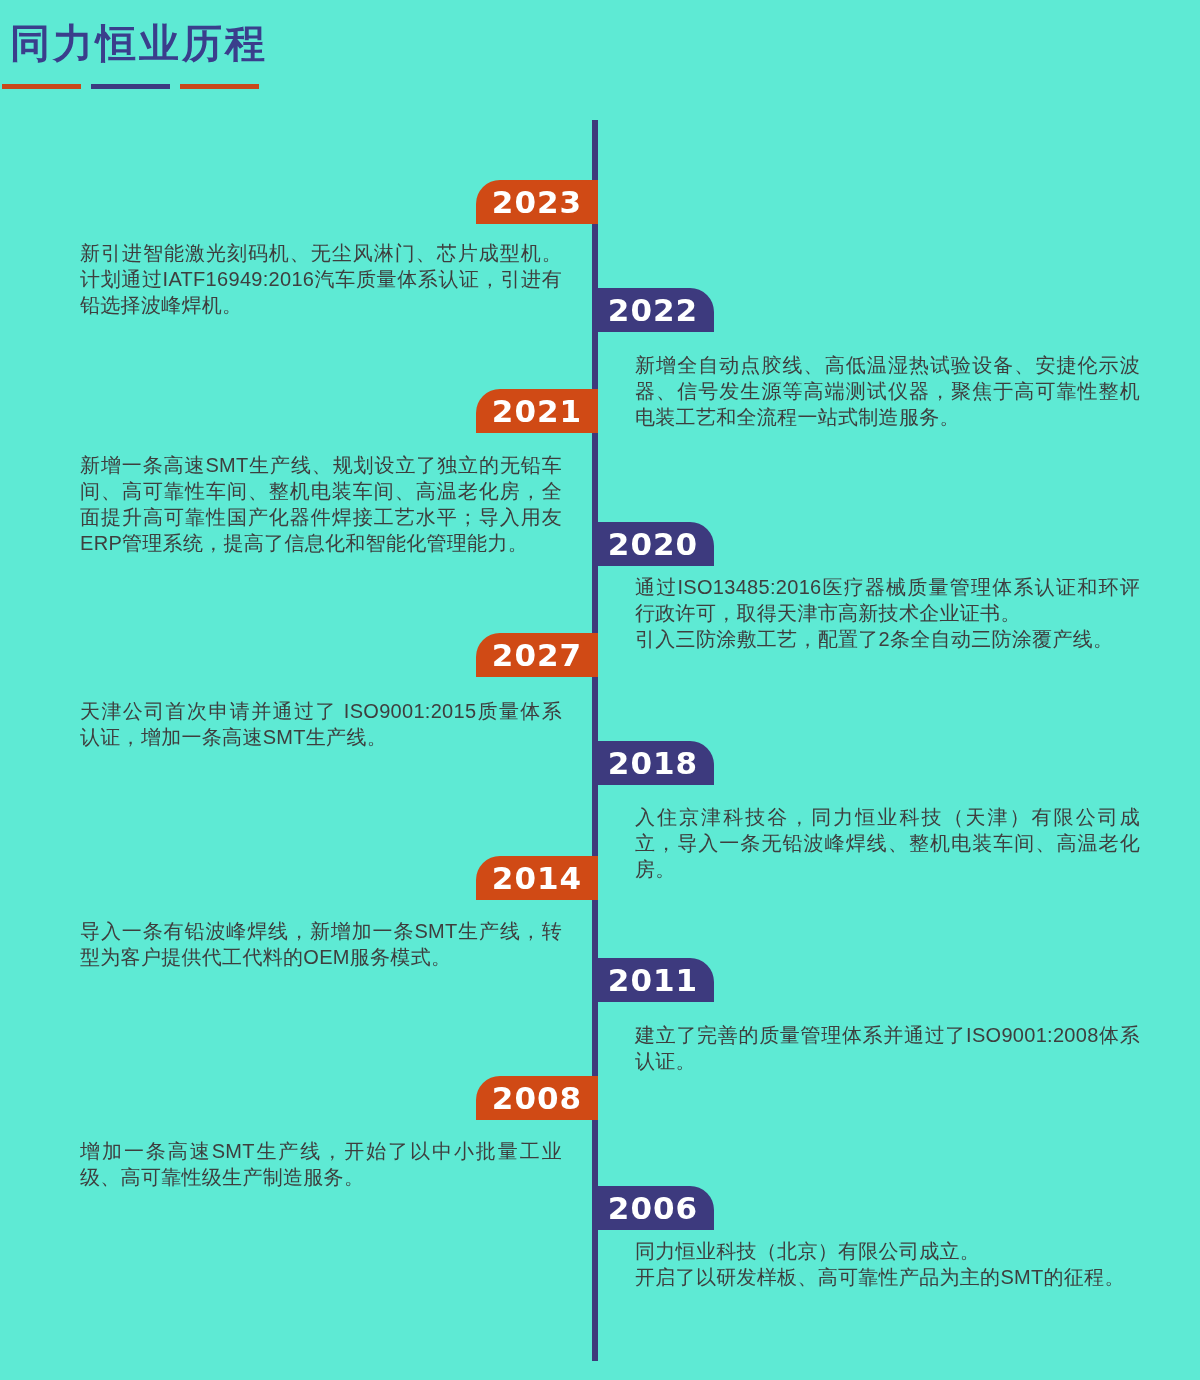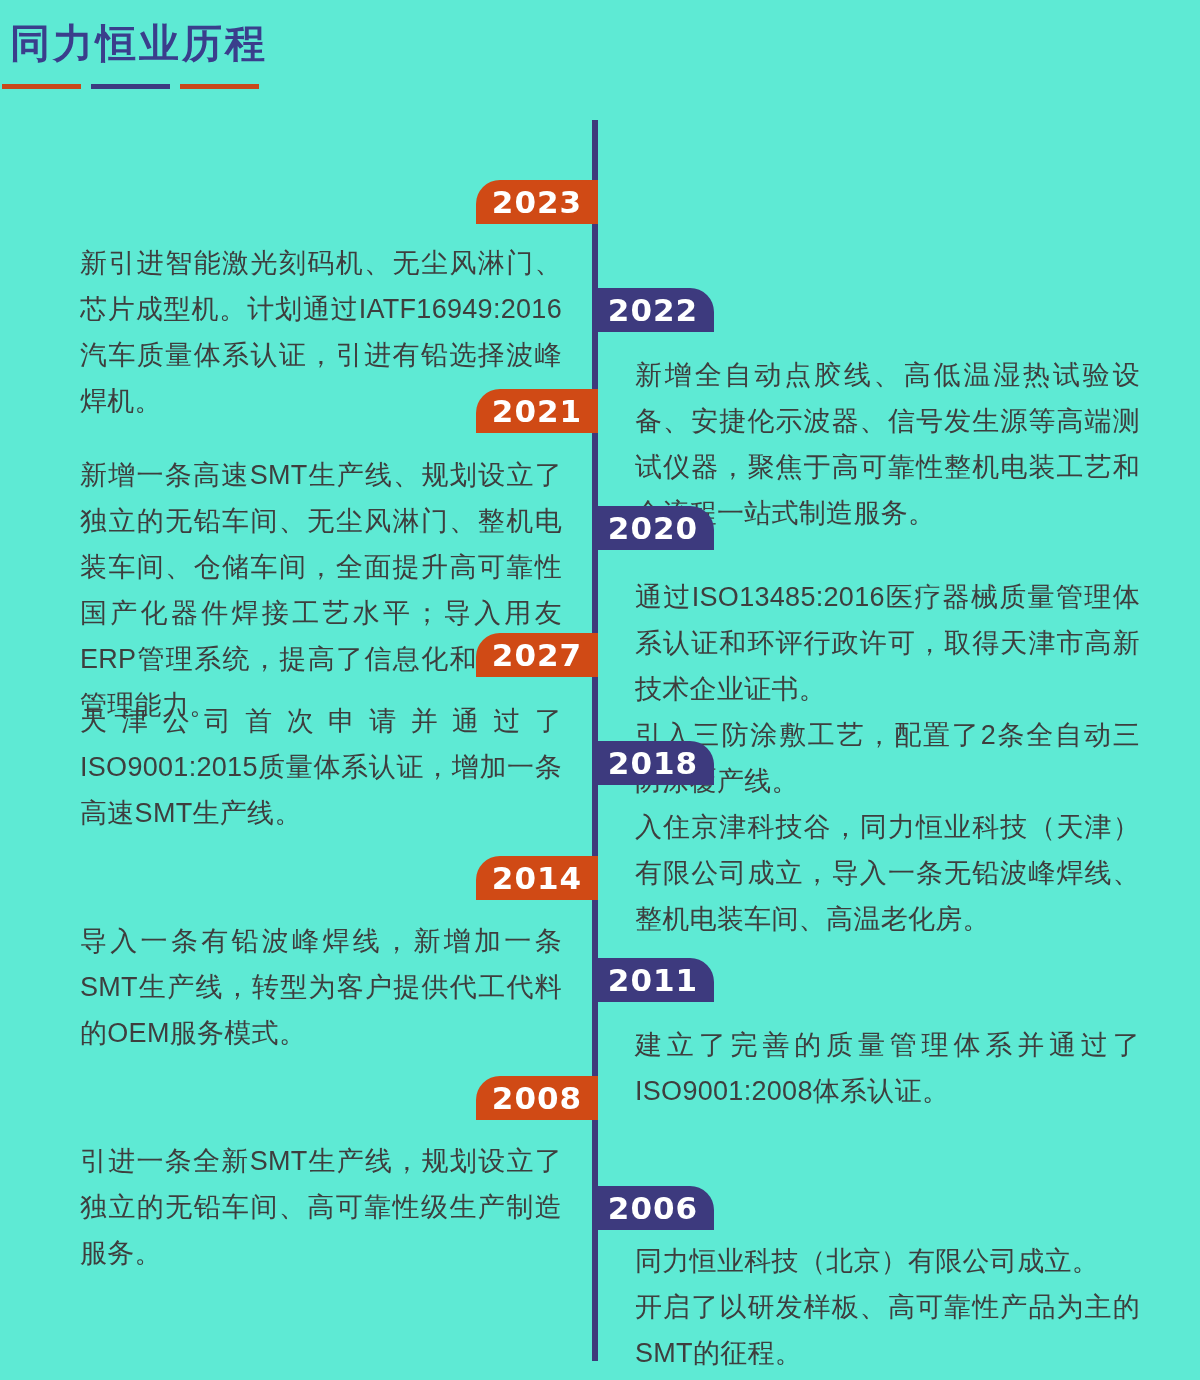--- a/index.html
+++ b/index.html
@@ -37,7 +37,7 @@
   .year-badge.right{left:592px;background:#3d3a7e;border-radius:0 24px 0 0;}
   .event-desc{
     position:absolute;
-    font-size:27px;line-height:46px;color:#3e3e3e;
+    font-size:20px;line-height:26px;color:#3e3e3e;
     letter-spacing:0.3px;
     white-space:pre-line;
     text-align:justify;

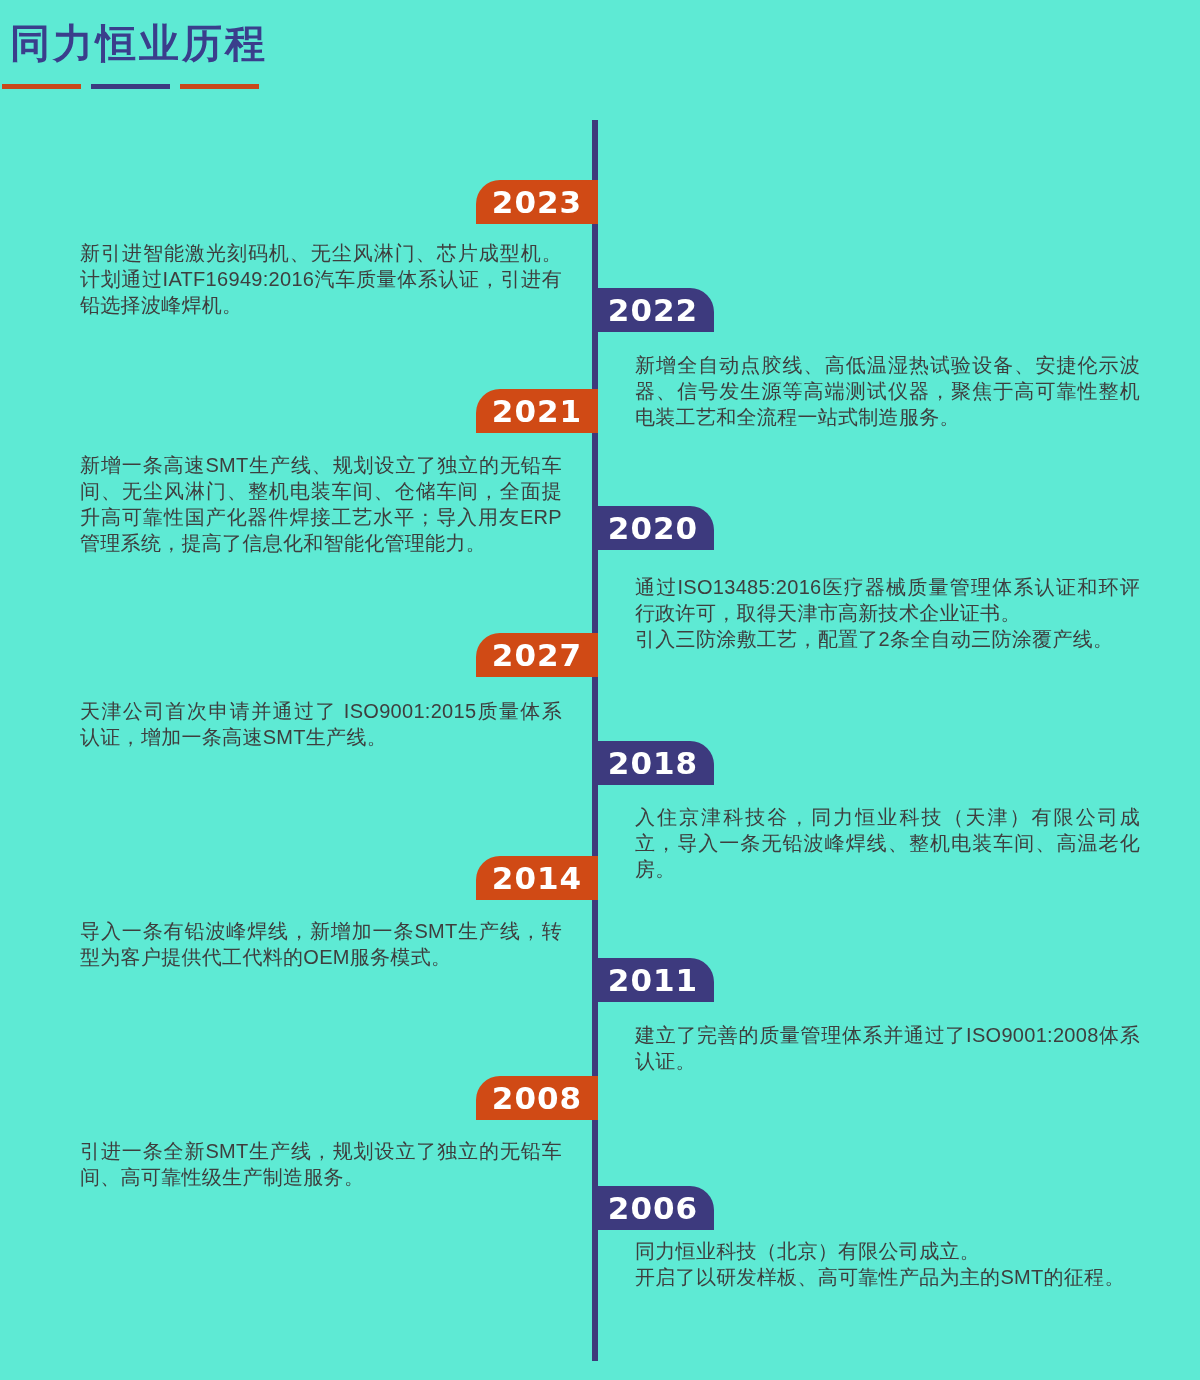--- a/index.html
+++ b/index.html
@@ -65,7 +65,7 @@
     <div class="event-desc right" style="top:352px">新增全自动点胶线、高低温湿热试验设备、安捷伦示波器、信号发生源等高端测试仪器，聚焦于高可靠性整机电装工艺和全流程一站式制造服务。</div>
 
     <div class="year-badge left" style="top:389px">2021</div>
-    <div class="event-desc left" style="top:452px">新增一条高速SMT生产线、规划设立了独立的无铅车间、无尘风淋门、整机电装车间、仓储车间，全面提升高可靠性国产化器件焊接工艺水平；导入用友ERP管理系统，提高了信息化和智能化管理能力。</div>
+    <div class="event-desc left" style="top:452px">新增一条高速SMT生产线、规划设立了独立的无铅车间、高可靠性车间、整机电装车间、高温老化房，全面提升高可靠性国产化器件焊接工艺水平；导入用友ERP管理系统，提高了信息化和智能化管理能力。</div>
 
     <div class="year-badge right" style="top:506px">2020</div>
     <div class="event-desc right" style="top:574px">通过ISO13485:2016医疗器械质量管理体系认证和环评行政许可，取得天津市高新技术企业证书。

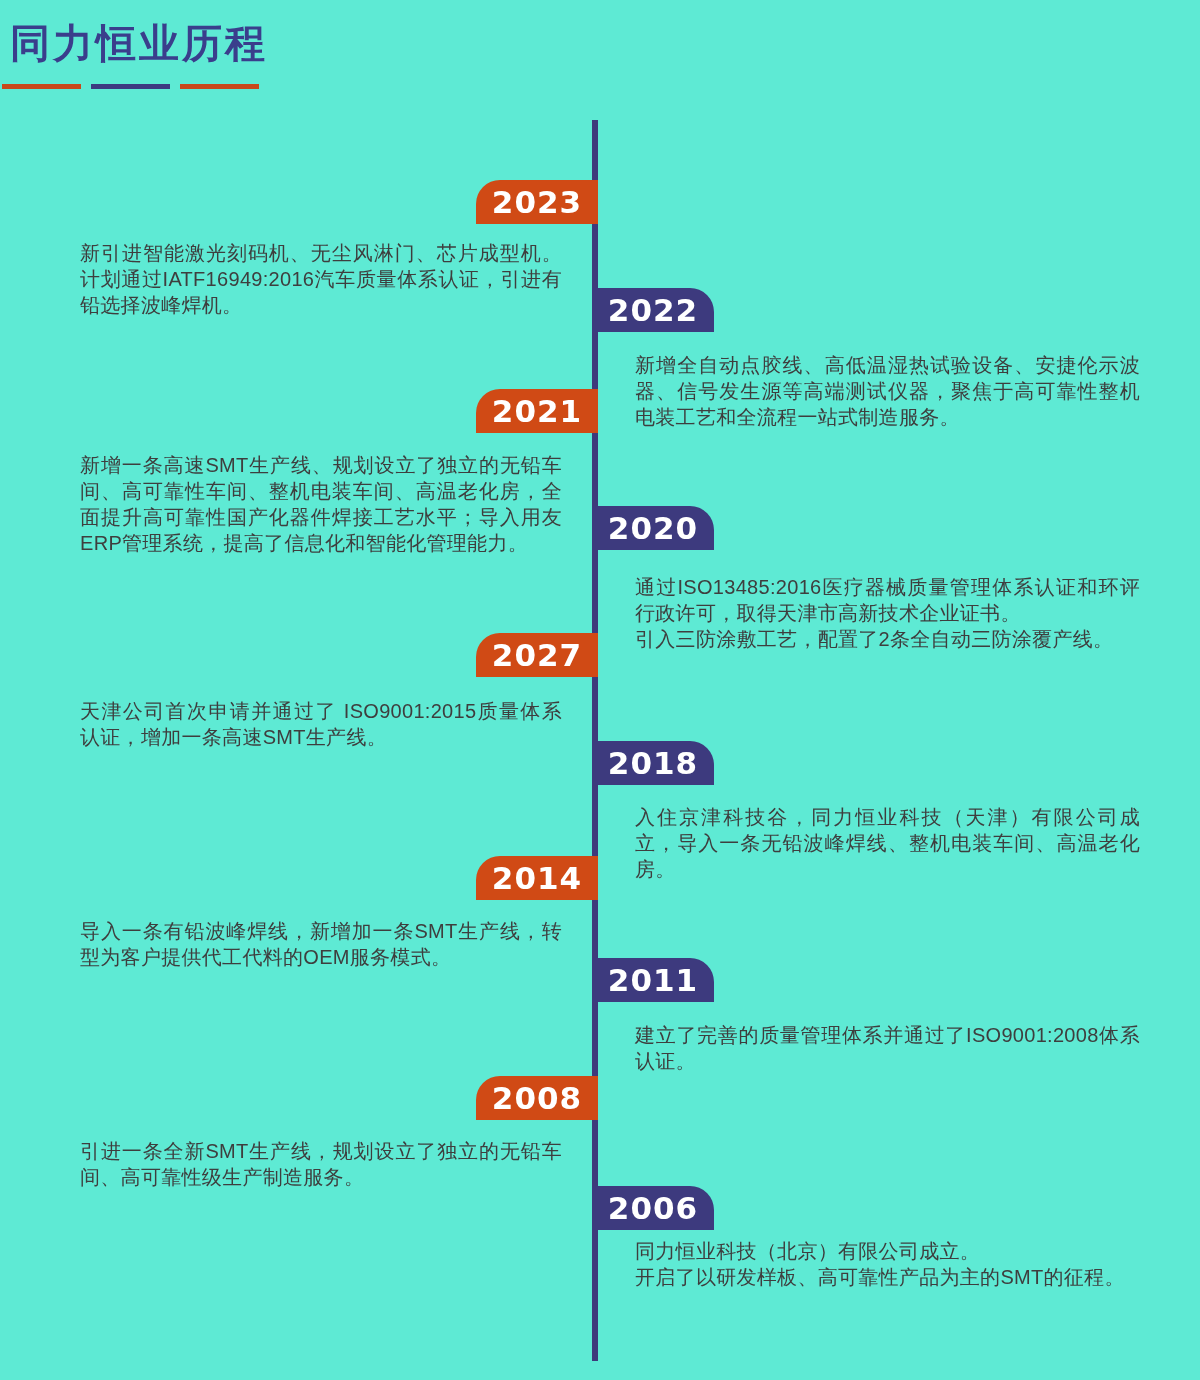--- a/index.html
+++ b/index.html
@@ -67,7 +67,7 @@
     <div class="year-badge left" style="top:389px">2021</div>
     <div class="event-desc left" style="top:452px">新增一条高速SMT生产线、规划设立了独立的无铅车间、高可靠性车间、整机电装车间、高温老化房，全面提升高可靠性国产化器件焊接工艺水平；导入用友ERP管理系统，提高了信息化和智能化管理能力。</div>
 
-    <div class="year-badge right" style="top:506px">2020</div>
+    <div class="year-badge right" style="top:522px">2020</div>
     <div class="event-desc right" style="top:574px">通过ISO13485:2016医疗器械质量管理体系认证和环评行政许可，取得天津市高新技术企业证书。
 引入三防涂敷工艺，配置了2条全自动三防涂覆产线。</div>
 

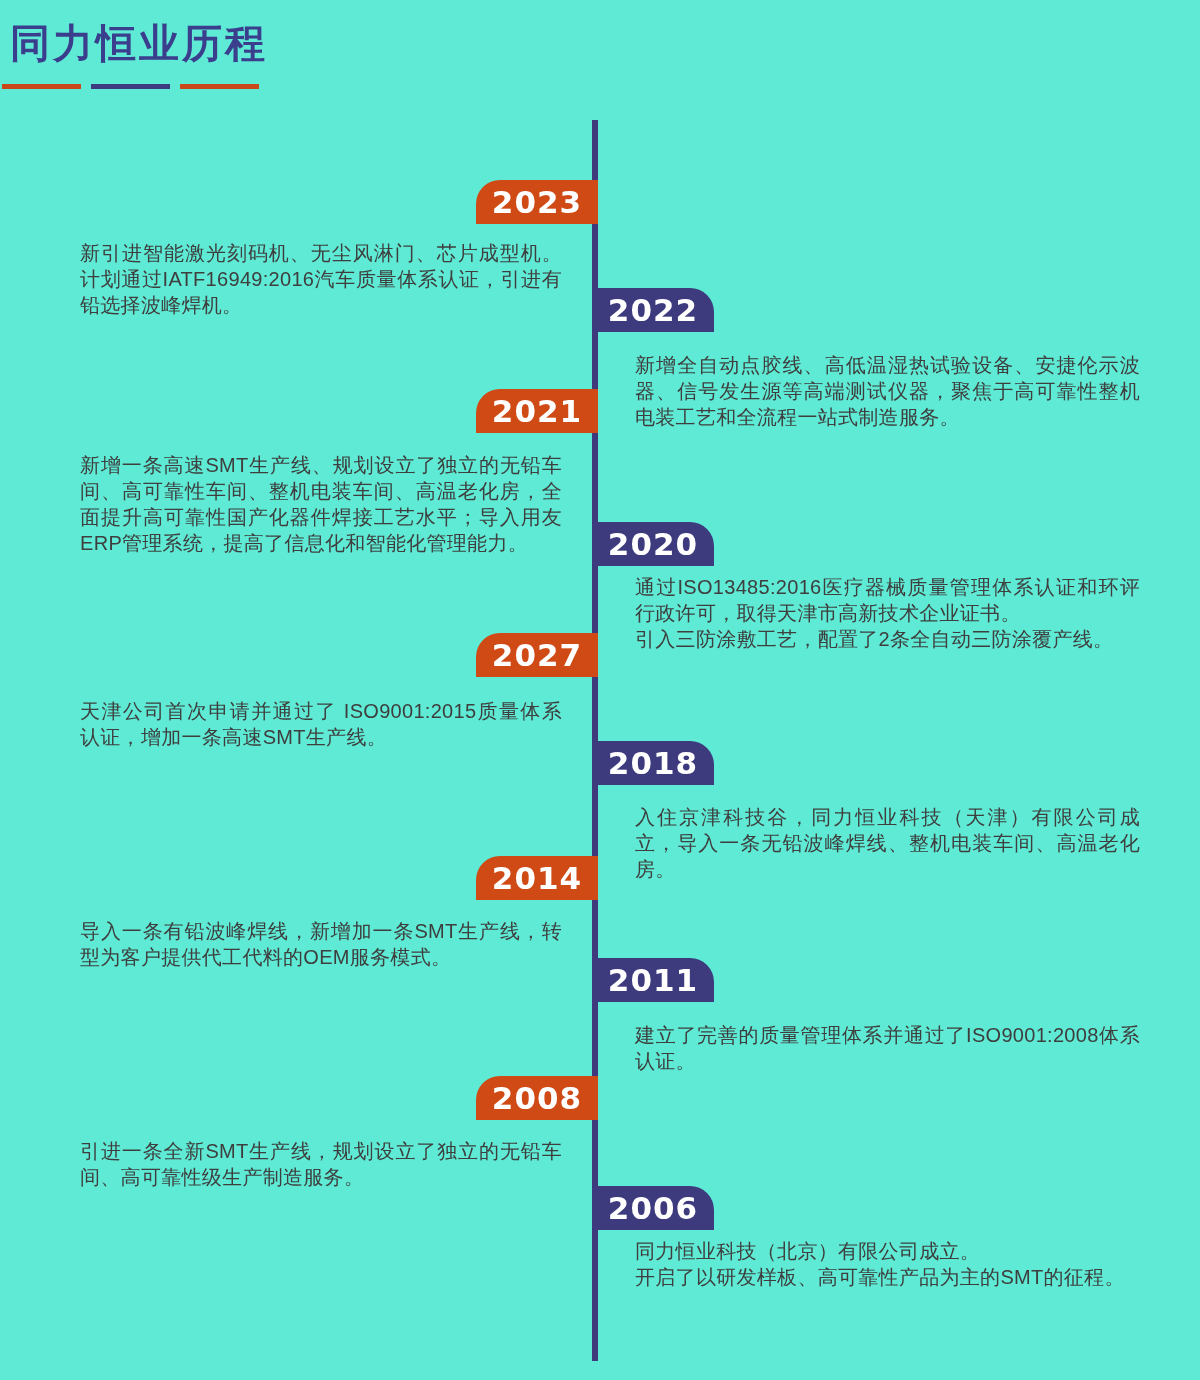--- a/index.html
+++ b/index.html
@@ -84,7 +84,7 @@
     <div class="event-desc right" style="top:1022px">建立了完善的质量管理体系并通过了ISO9001:2008体系认证。</div>
 
     <div class="year-badge left" style="top:1076px">2008</div>
-    <div class="event-desc left" style="top:1138px">引进一条全新SMT生产线，规划设立了独立的无铅车间、高可靠性级生产制造服务。</div>
+    <div class="event-desc left" style="top:1138px">增加一条高速SMT生产线，开始了以中小批量工业级、高可靠性级生产制造服务。</div>
 
     <div class="year-badge right" style="top:1186px">2006</div>
     <div class="event-desc right" style="top:1238px">同力恒业科技（北京）有限公司成立。

